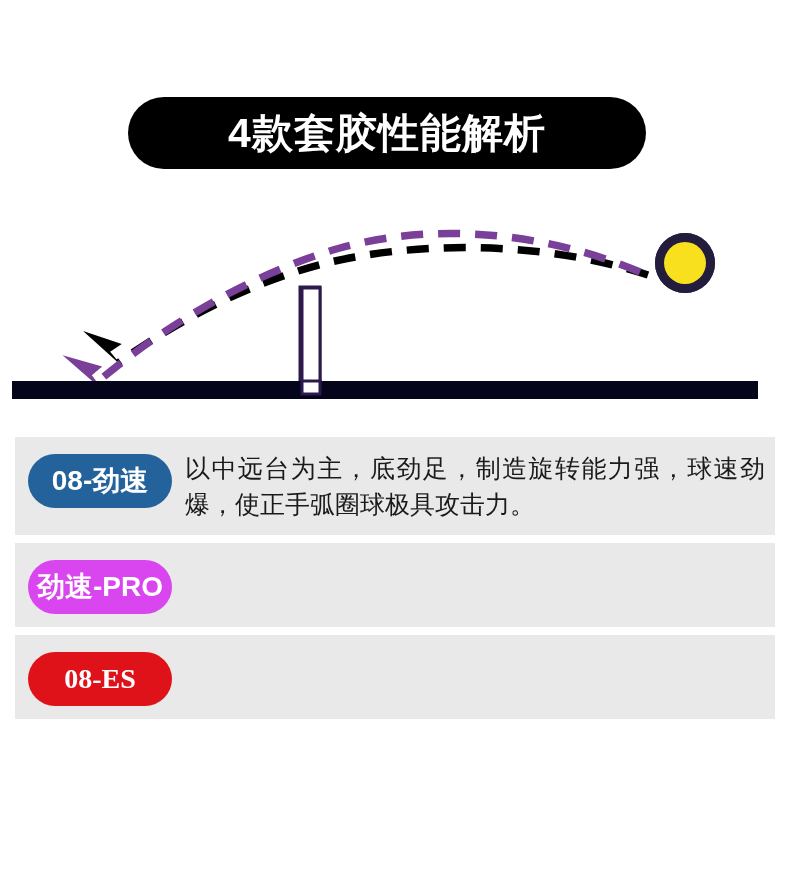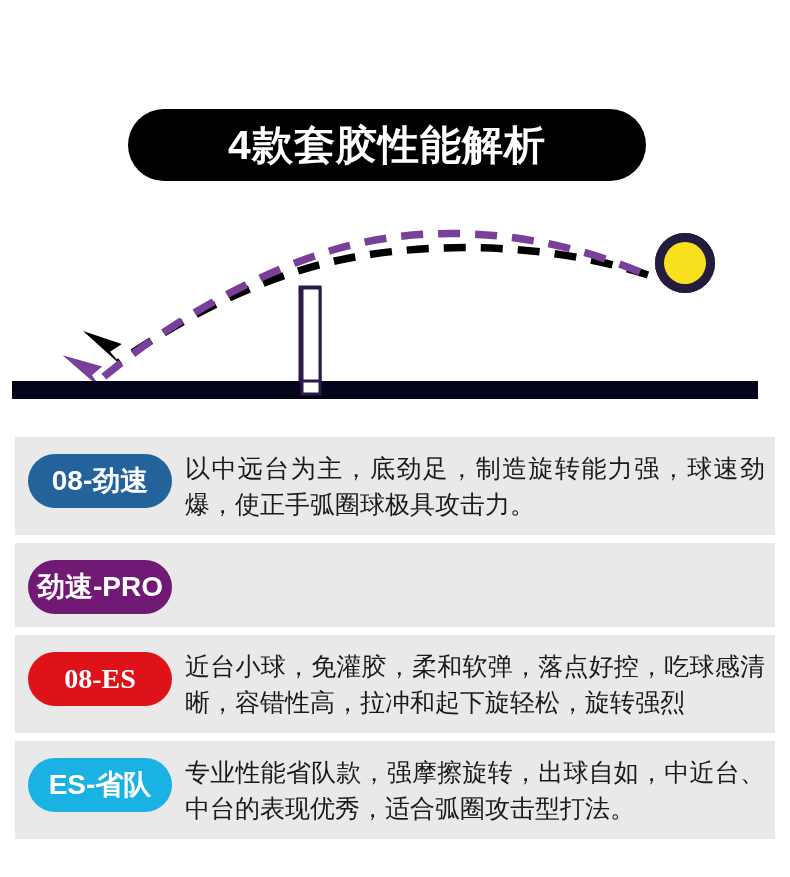--- a/index.html
+++ b/index.html
@@ -34,7 +34,6 @@
     display: flex;
     align-items: center;
     justify-content: center;
-    margin-top: 12px;
   }
   #title-text {
     color: #ffffff;

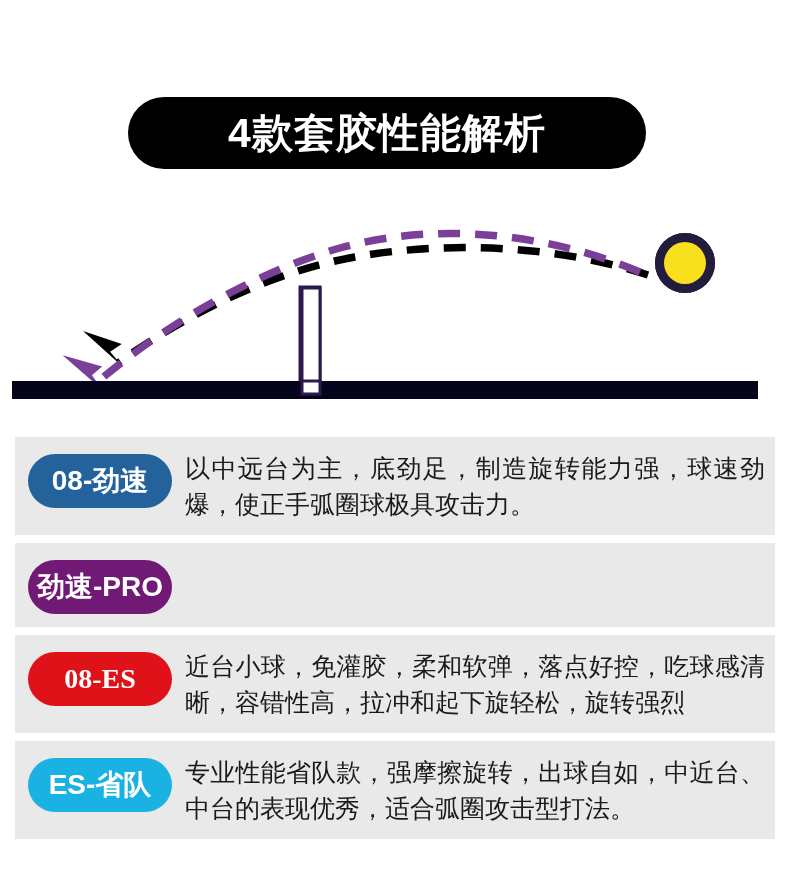--- a/index.html
+++ b/index.html
@@ -94,7 +94,7 @@
     letter-spacing: 0px;
   }
   .badge.b-blue   { background: #24629c; }
-  .badge.b-orange { background: #701a75; }
+  .badge.b-orange { background: #d946ef; }
   .badge.b-red    { background: #e01219; font-family: Liberation Serif, serif; }
   .badge.b-cyan   { background: #1ab2e2; }
 

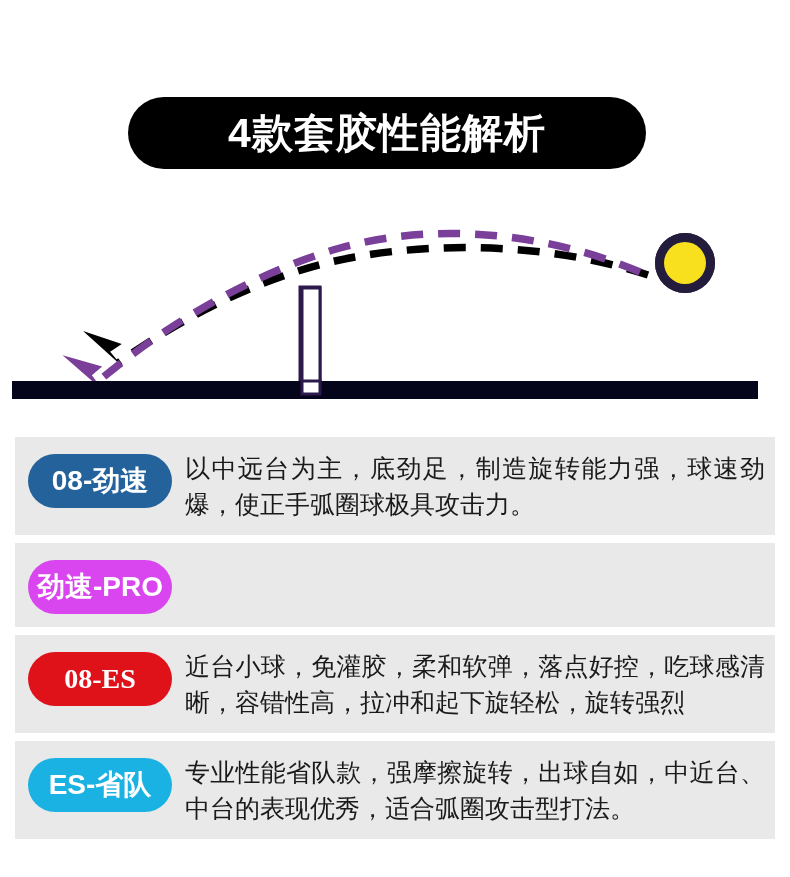--- a/index.html
+++ b/index.html
@@ -174,7 +174,6 @@
     <div class="badge-wrap">
       <span class="badge b-red">08-ES</span>
     </div>
-    <div class="feature-text">近台小球，免灌胶，柔和软弹，落点好控，吃球感清晰，容错性高，拉冲和起下旋轻松，旋转强烈</div>
   </div>
 
   <div class="feature-row">

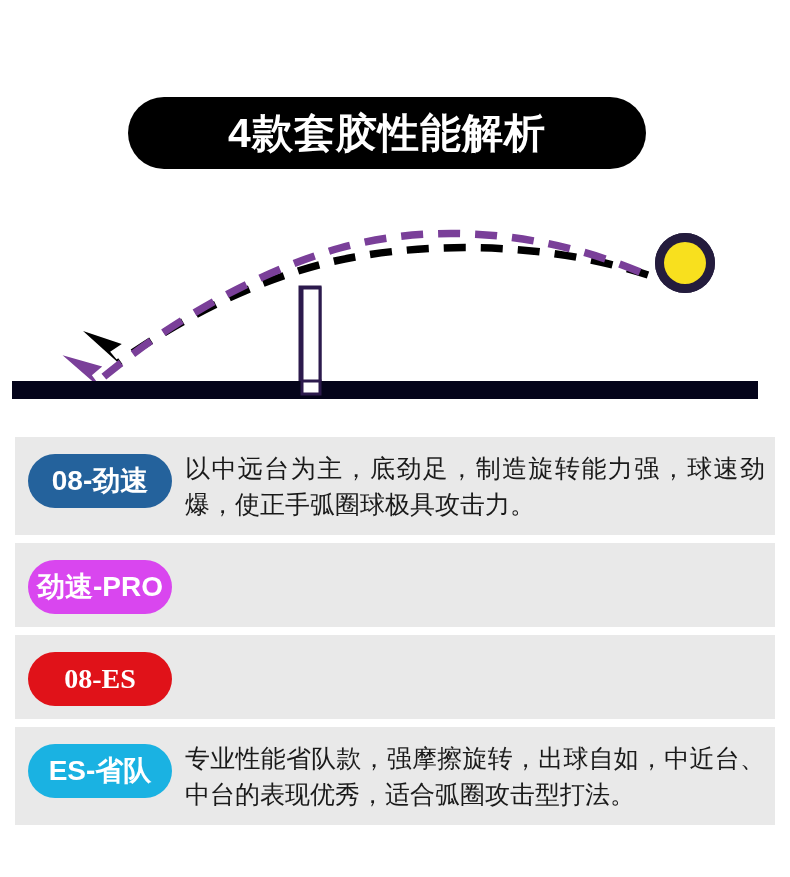--- a/index.html
+++ b/index.html
@@ -176,12 +176,6 @@
     </div>
   </div>
 
-  <div class="feature-row">
-    <div class="badge-wrap">
-      <span class="badge b-cyan">ES-省队</span>
-    </div>
-    <div class="feature-text">专业性能省队款，强摩擦旋转，出球自如，中近台、中台的表现优秀，适合弧圈攻击型打法。</div>
-  </div>
 
 </div>
 

